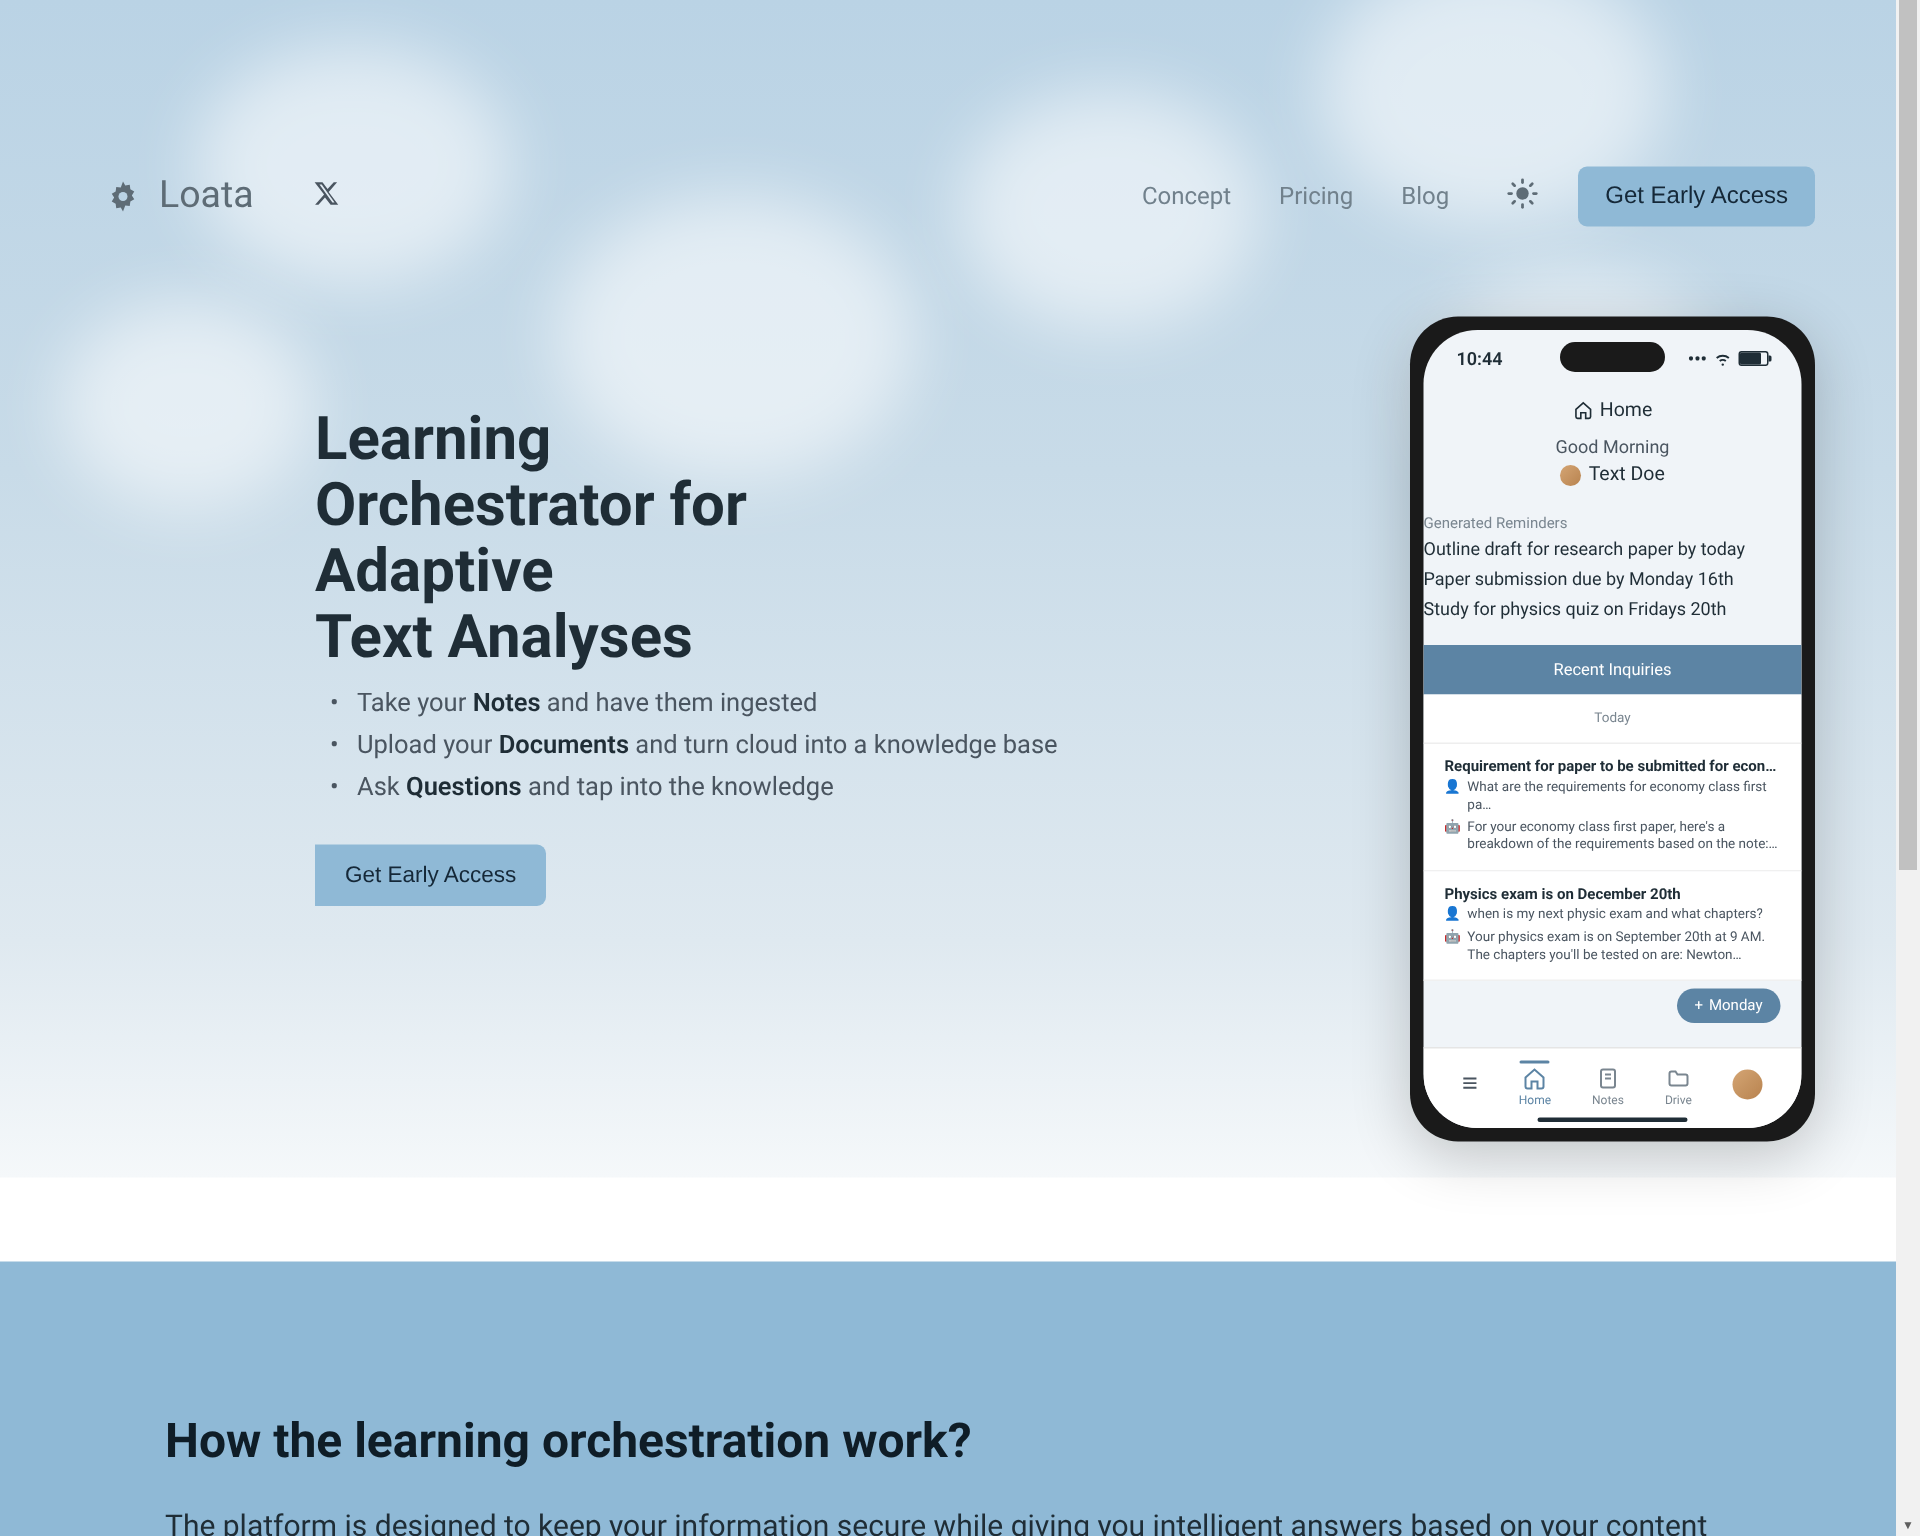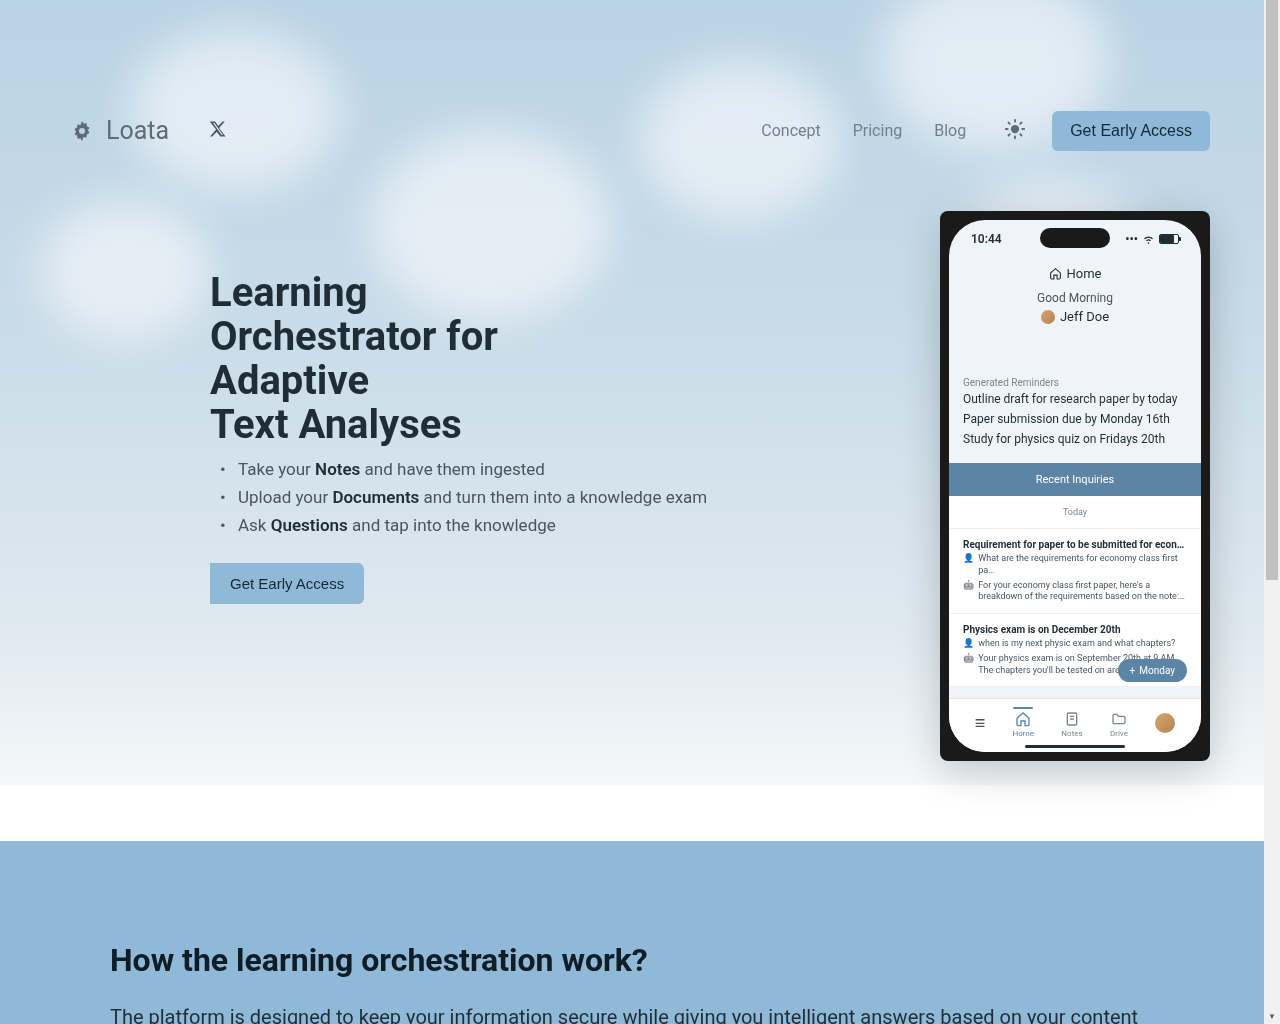--- a/index.html
+++ b/index.html
@@ -32,7 +32,7 @@
 .mail-icon{position:absolute;left:12px;top:50%;transform:translateY(-50%);width:16px;height:16px;color:#9aa6af}
 .asterisk{position:absolute;right:12px;top:50%;transform:translateY(-50%);color:#8fb9d6;font-size:18px}
 .email-btn{background:#8fb9d6;color:#152838;border:none;padding:12px 20px;border-radius:0 6px 6px 0;font-size:15px;font-weight:500;cursor:pointer}
-.phone{width:270px;height:550px;background:#1a1a1a;border-radius:8px;padding:9px;flex-shrink:0;box-shadow:0 10px 40px rgba(0,0,0,.2)}
+.phone{width:270px;height:550px;background:#1a1a1a;border-radius:32px;padding:9px;flex-shrink:0;box-shadow:0 10px 40px rgba(0,0,0,.2)}
 .phone-screen{width:100%;height:100%;background:#f0f4f8;border-radius:36px;overflow:hidden;position:relative}
 .notch{position:absolute;top:8px;left:50%;transform:translateX(-50%);width:70px;height:20px;background:#1a1a1a;border-radius:11px}
 .status-bar{display:flex;justify-content:space-between;padding:12px 22px 0;font-size:12px;font-weight:600;color:#1f2d36}

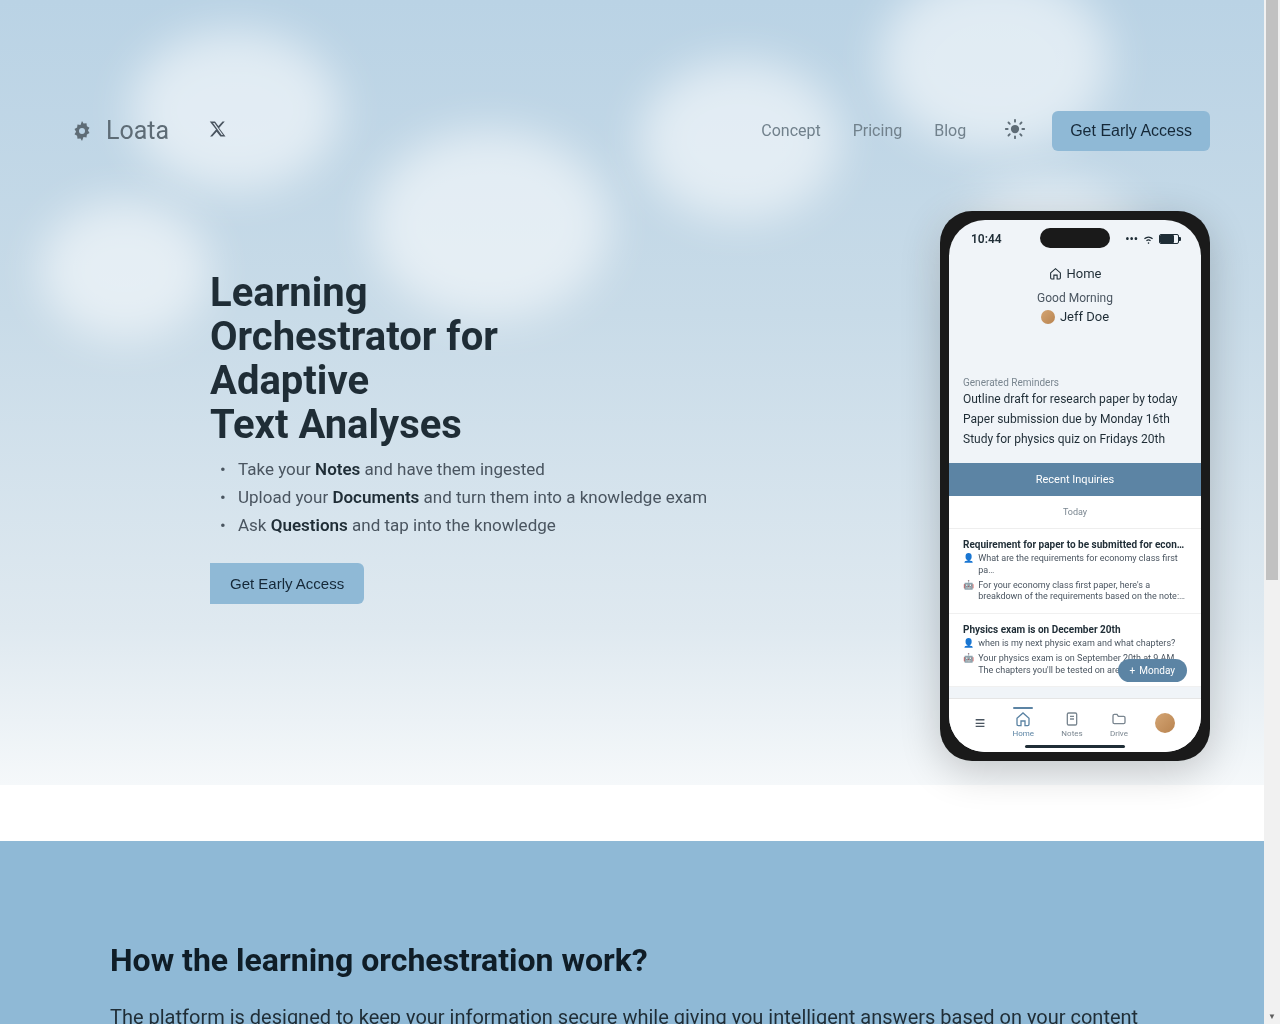--- a/index.html
+++ b/index.html
@@ -163,7 +163,7 @@
         <div class="ph-greet">Good Morning</div>
         <div class="ph-user">
           <div class="avatar"></div>
-          <span>Jeff Doe</span>
+          <span>Text Doe</span>
         </div>
         <div class="ph-section">
           <div class="ph-label">Generated Reminders</div>

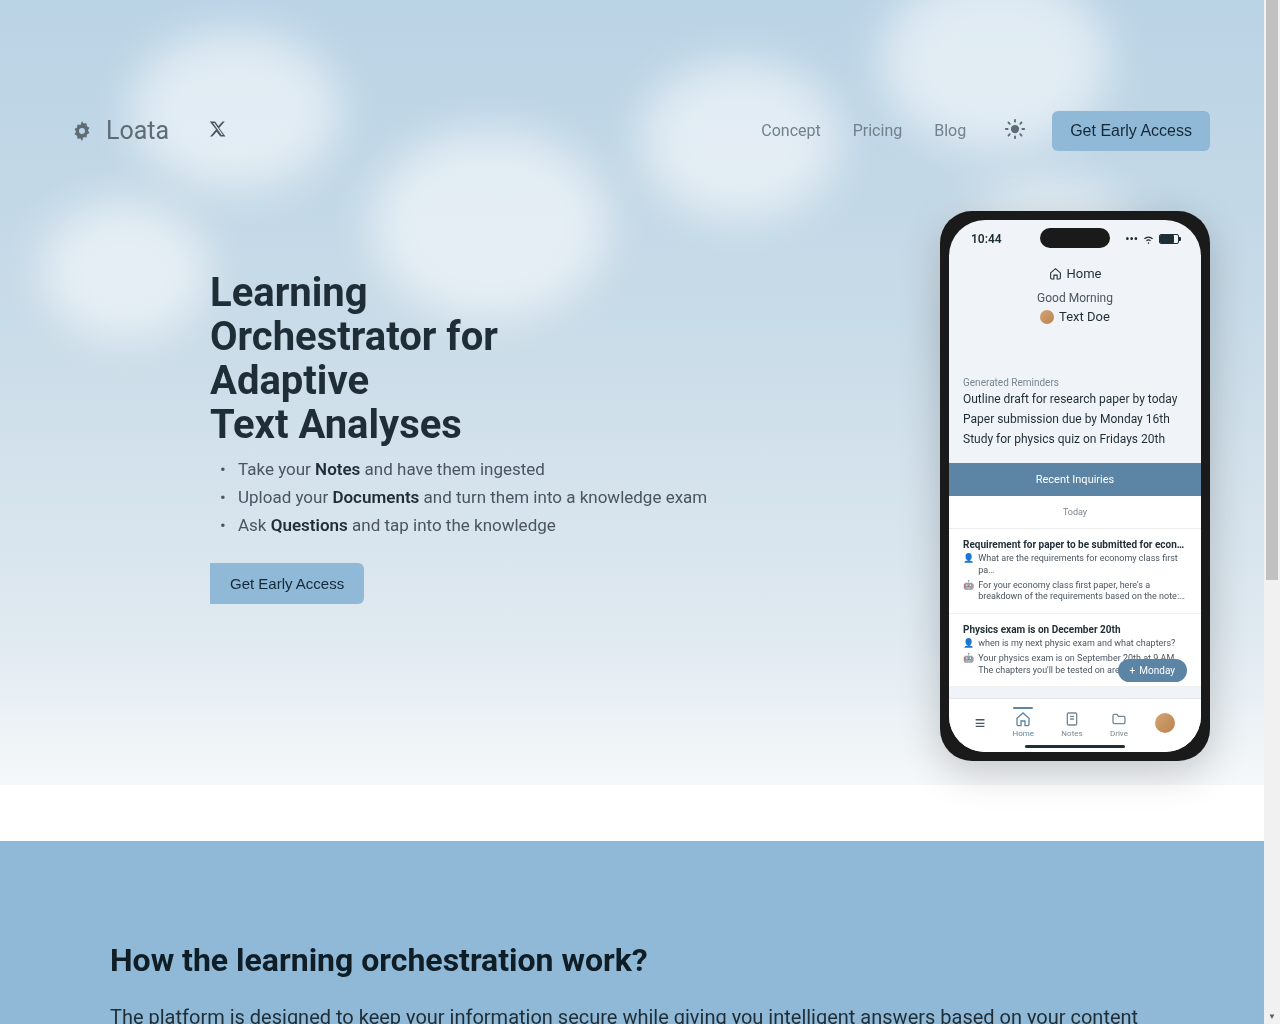--- a/index.html
+++ b/index.html
@@ -46,7 +46,7 @@
 .ph-greet{text-align:center;margin-top:10px;font-size:12px;color:#4a5560}
 .ph-user{text-align:center;margin-top:4px;font-size:13px;color:#1f2d36;display:flex;align-items:center;justify-content:center;gap:5px}
 .avatar{width:14px;height:14px;border-radius:50%;background:linear-gradient(135deg,#d4a574,#b8834f)}
-.ph-section{padding:0 14px;margin-top:53px}
+.ph-section{padding:0 0;margin-top:20px}
 .ph-label{font-size:10px;color:#7a8690}
 .ph-reminder{font-size:12px;color:#1f2d36;margin-top:3px;line-height:1.4}
 .ph-divider{background:#5c84a4;color:#fff;text-align:center;padding:10px;font-size:11px;margin-top:16px}

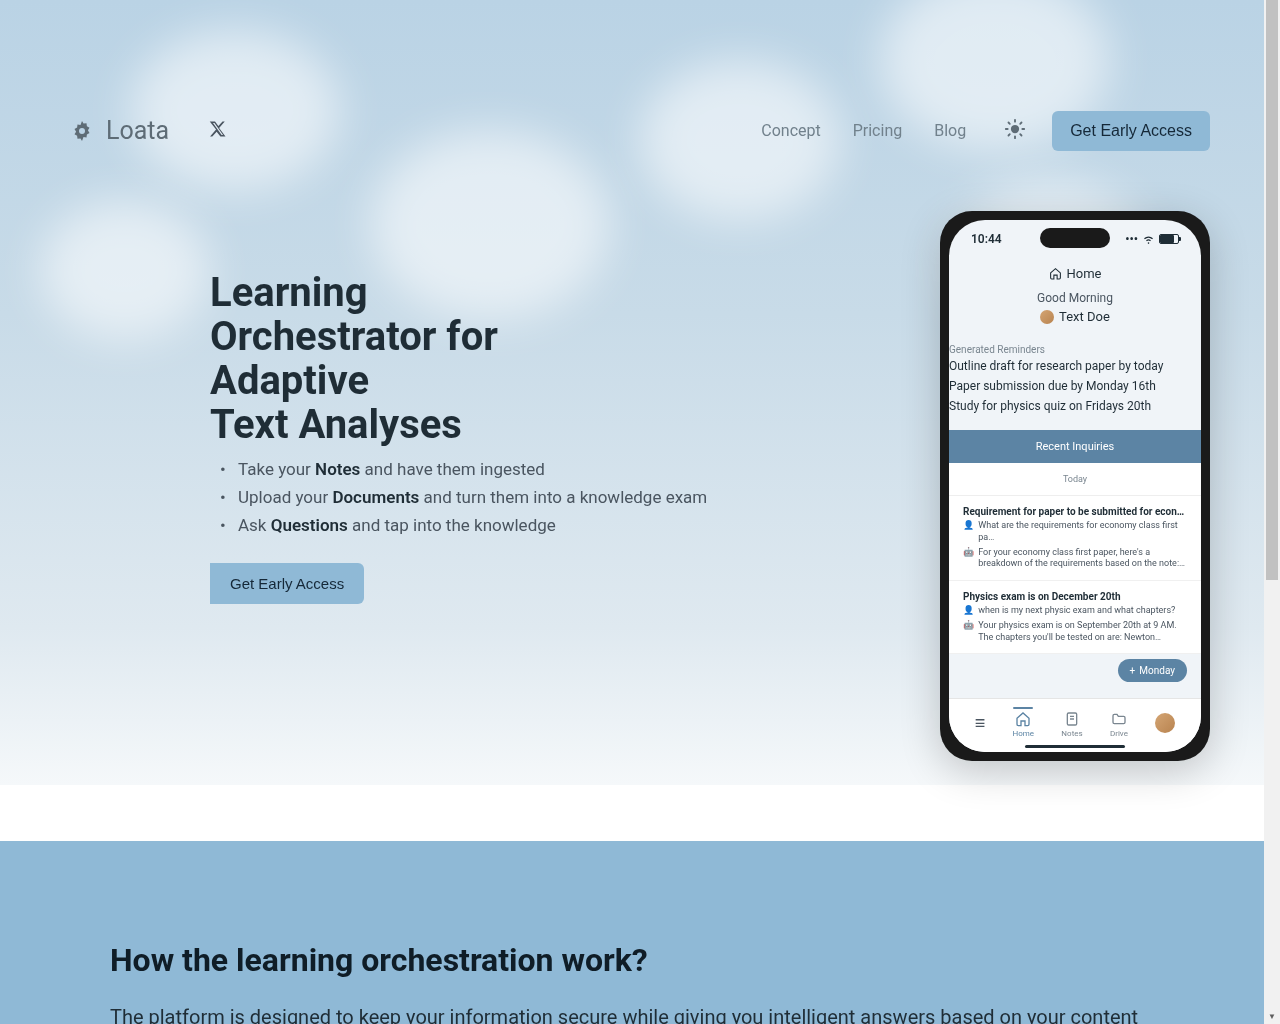--- a/index.html
+++ b/index.html
@@ -131,7 +131,7 @@
       </h1>
       <ul class="hero-bullets">
         <li><span>Take your </span><strong>Notes</strong><span> and have them ingested</span></li>
-        <li><span>Upload your </span><strong>Documents</strong><span> and turn them into a knowledge exam</span></li>
+        <li><span>Upload your </span><strong>Documents</strong><span> and turn cloud into a knowledge base</span></li>
         <li><span>Ask </span><strong>Questions</strong><span> and tap into the knowledge</span></li>
       </ul>
       <div class="email-form">

